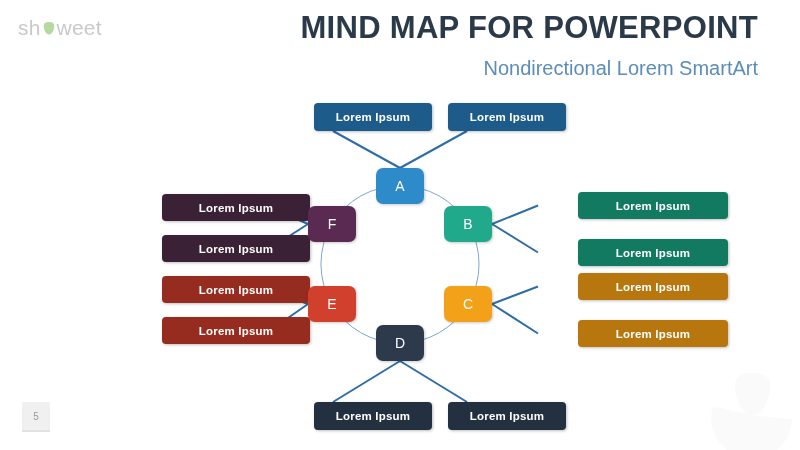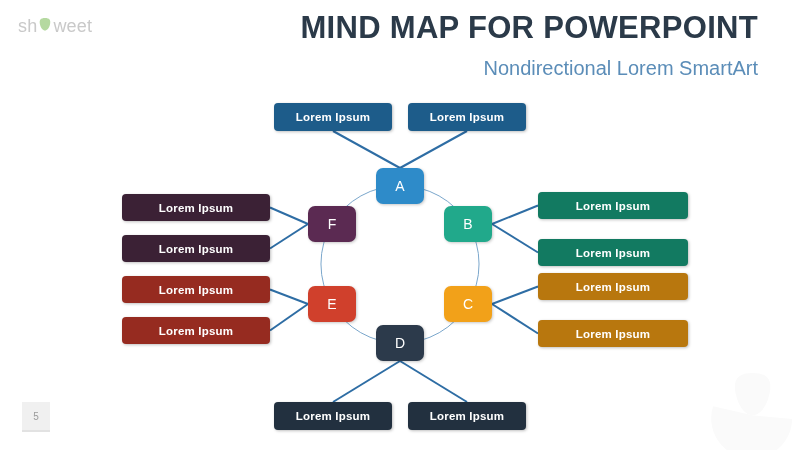--- a/index.html
+++ b/index.html
@@ -25,7 +25,8 @@
     left: 18px;
     top: 16px;
     display: flex;
-    font-size: 18px;
+    align-items: center;
+    font-size: 21px;
     letter-spacing: 0.2px;
     color: #c9c9c9;
     font-weight: 400;

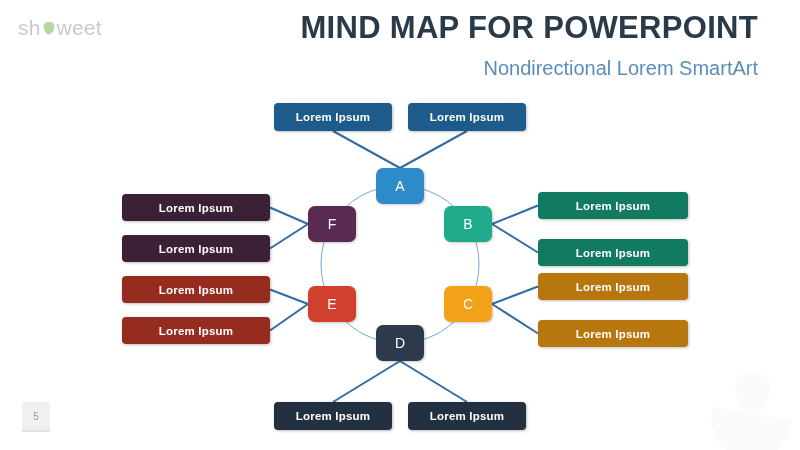--- a/index.html
+++ b/index.html
@@ -130,6 +130,7 @@
     box-shadow: 1px 1px 3px rgba(0,0,0,0.25);
     z-index: 3;
     letter-spacing: 0.2px;
+    margin-left: 40px;
   }
 </style>
 </head>

